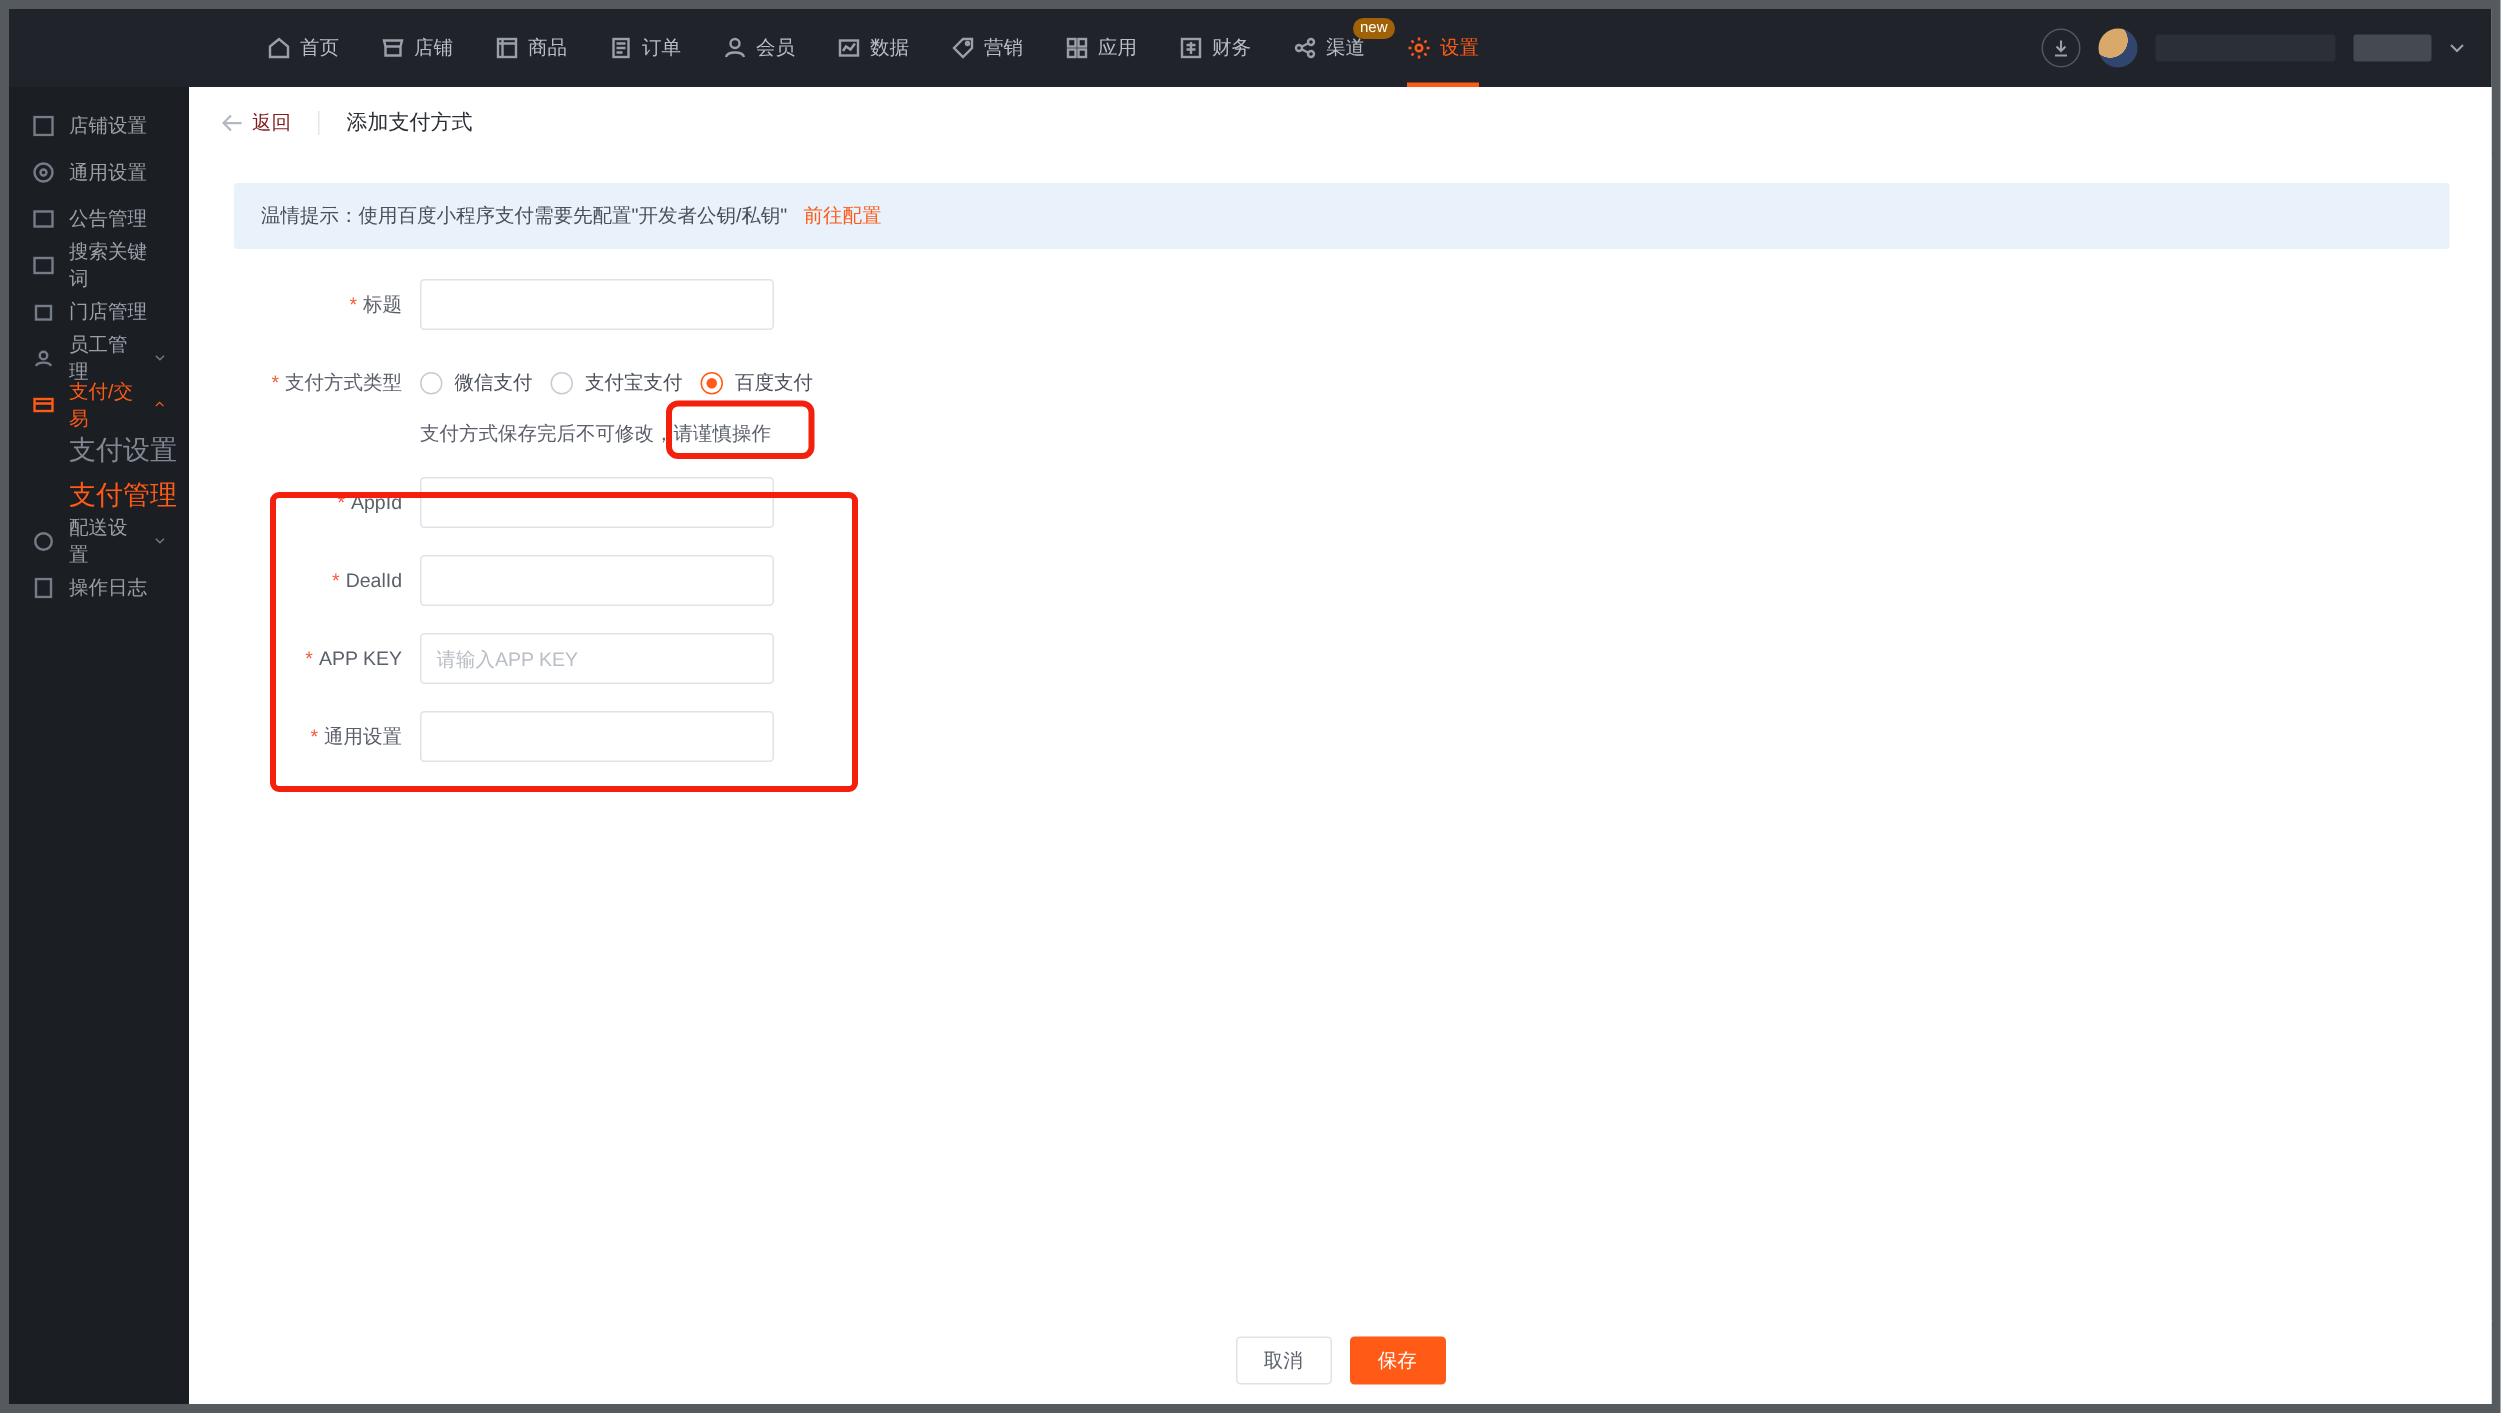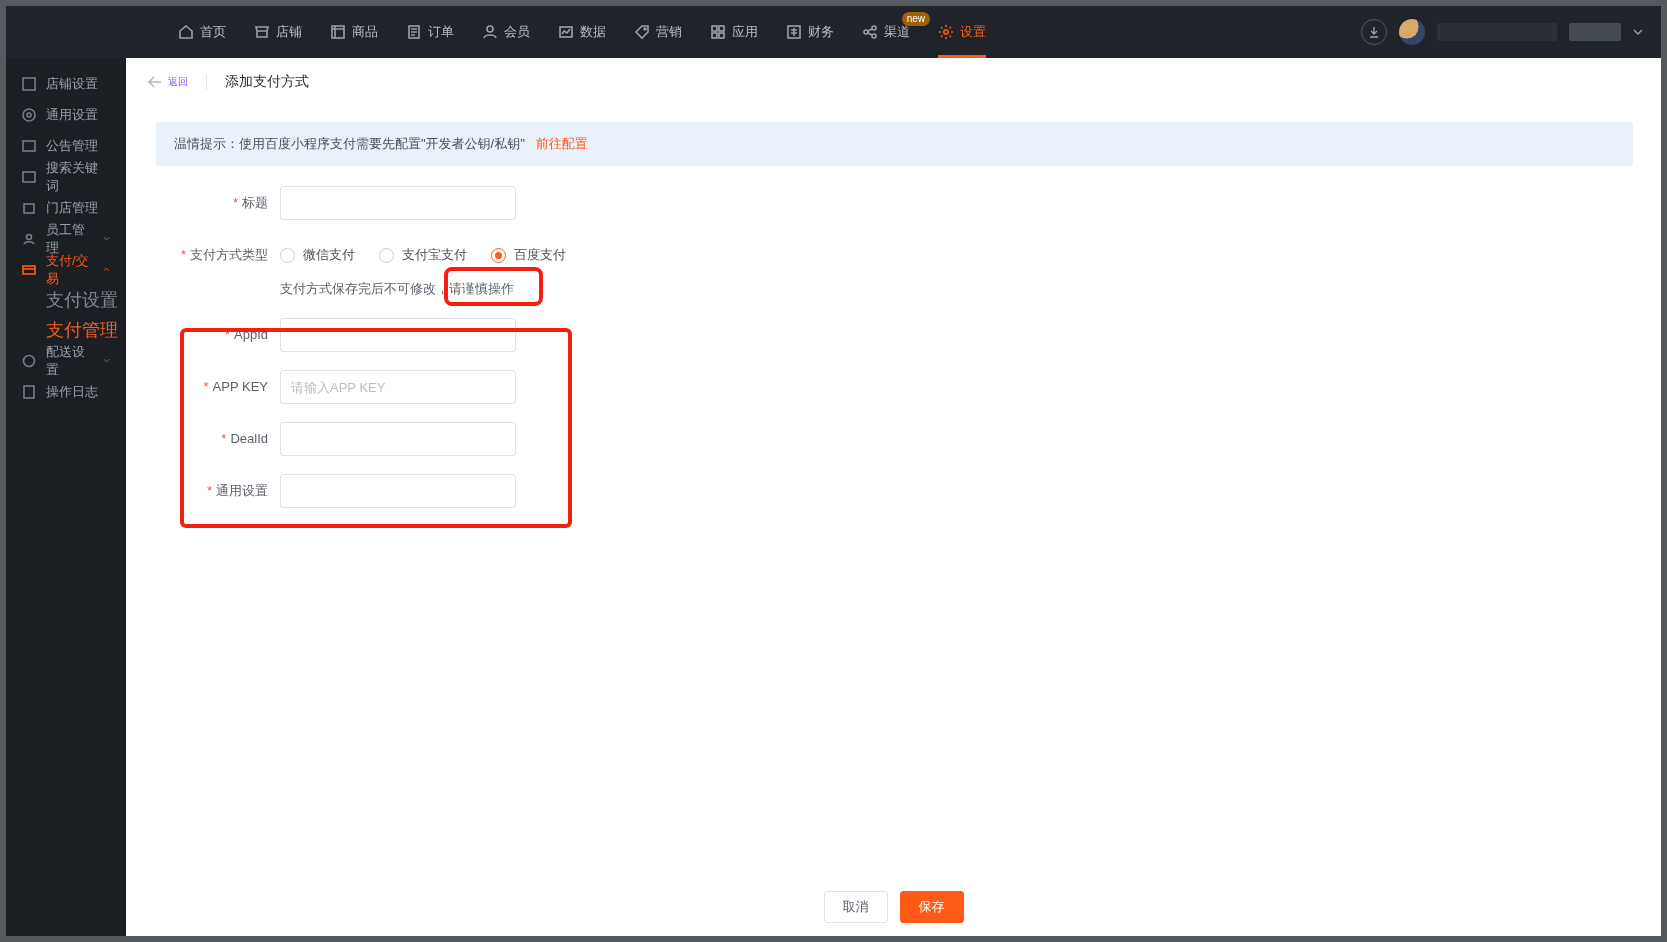--- a/index.html
+++ b/index.html
@@ -37,7 +37,7 @@
 
     .main { flex:1; background:#fff; display:flex; flex-direction:column; min-width:0; }
     .page-head { height:48px; display:flex; align-items:center; padding:0 22px; gap:18px; border-bottom:1px solid #fff; }
-    .back-btn { display:flex; align-items:center; gap:6px; color:#8b5cf6; font-size:10px; cursor:pointer; }
+    .back-btn { display:flex; align-items:center; gap:6px; color:#7f1d1d; font-size:13px; cursor:pointer; }
     .vline { width:1px; height:16px; background:#e4e6ea; }
     .page-title { font-size:14px; color:#2b2f36; }
 

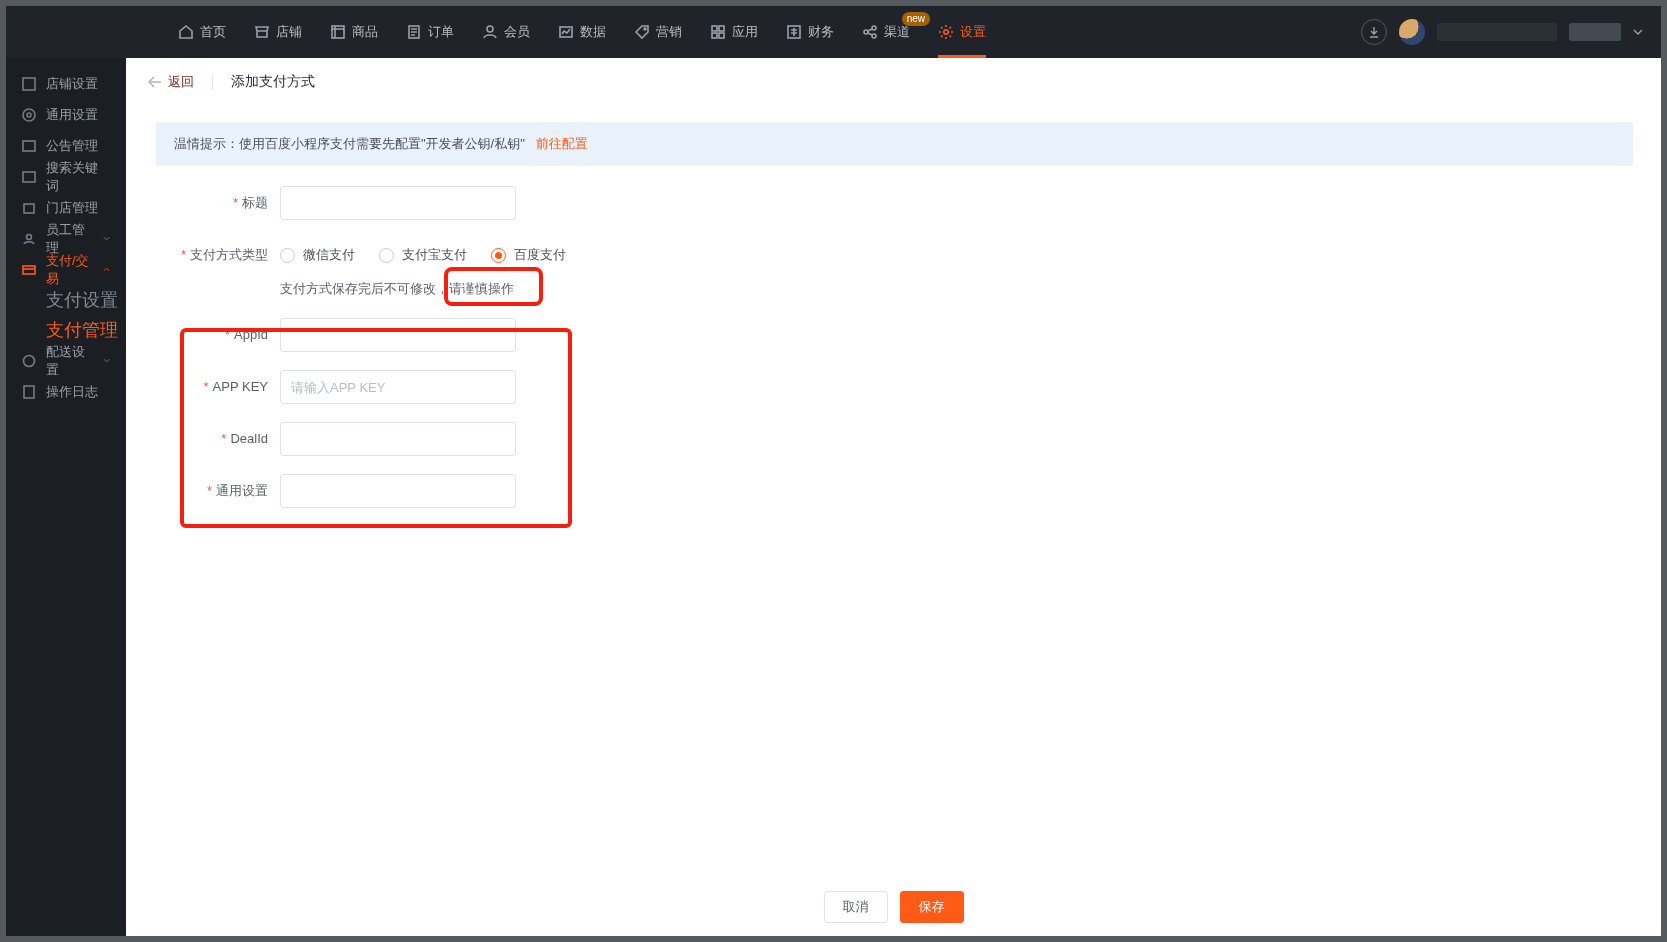--- a/index.html
+++ b/index.html
@@ -51,7 +51,7 @@
     .lbl .star { color:#f25a3c; margin-right:4px; }
     .inp { width:236px; height:34px; border:1px solid #dfe2e8; border-radius:3px; padding:0 10px; font-size:13px; color:#333; outline:none; }
     .inp::placeholder { color:#b9bdc4; }
-    .radio-group { display:flex; align-items:center; gap:24px; height:34px; }
+    .radio-group { display:flex; align-items:center; gap:12px; height:34px; }
     .radio { display:flex; align-items:center; gap:8px; font-size:13px; color:#4a4f59; cursor:pointer; }
     .radio-dot { width:15px; height:15px; border-radius:50%; border:1px solid #c7cbd3; display:inline-flex; align-items:center; justify-content:center; }
     .radio.checked .radio-dot { border-color:#ff5b17; }

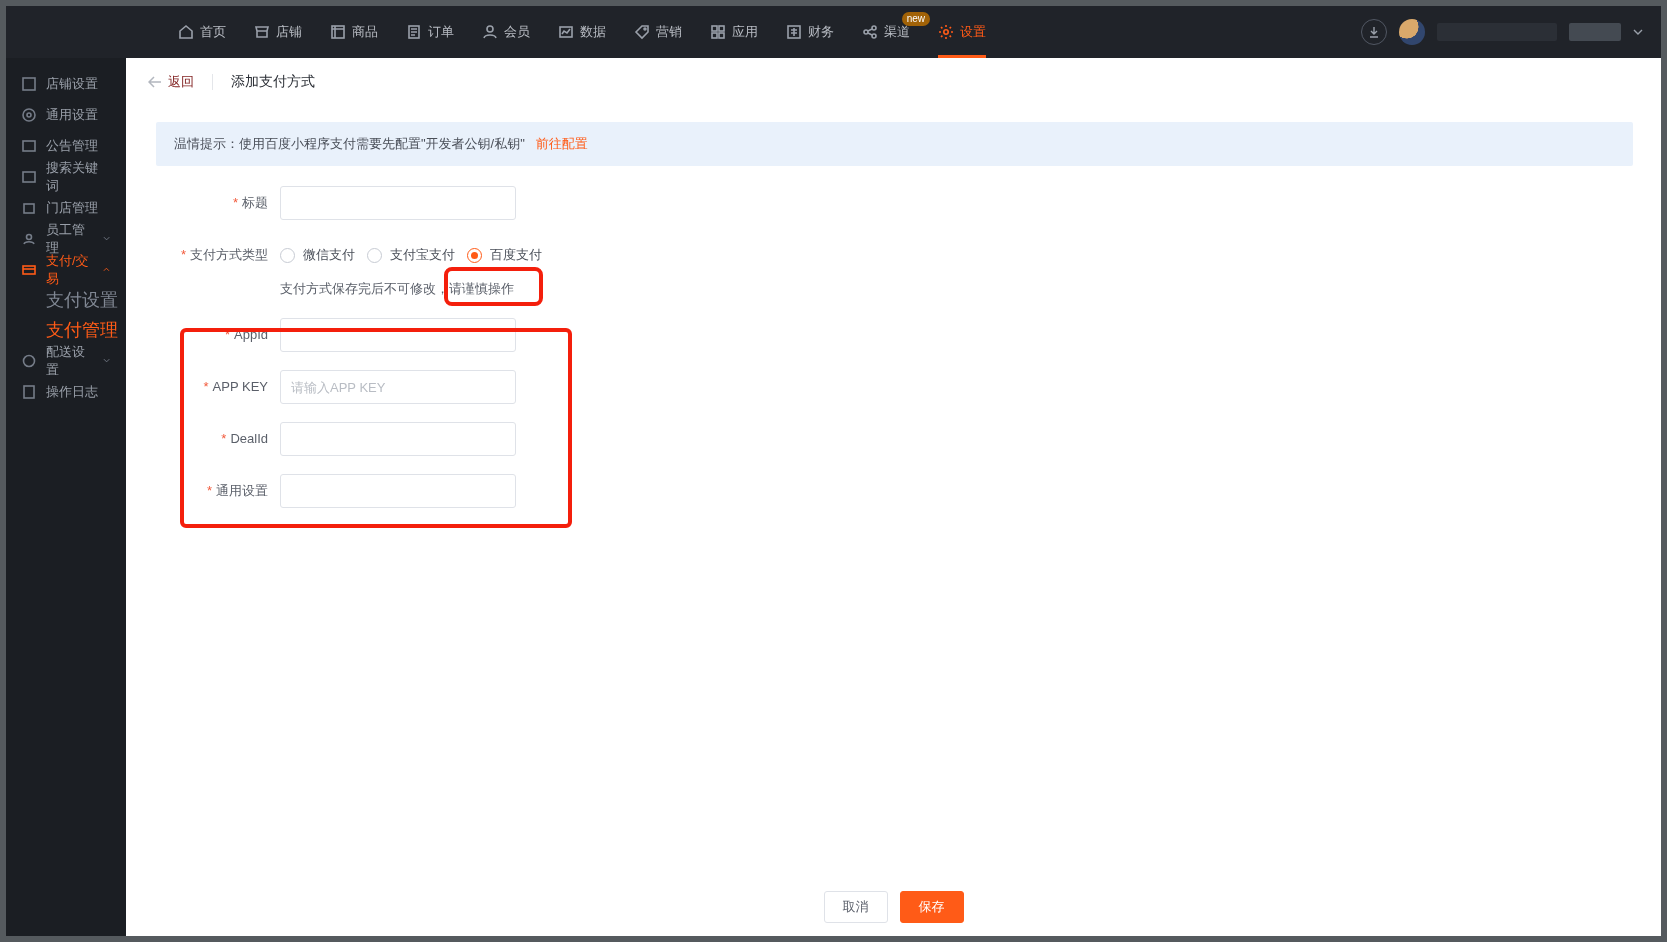--- a/index.html
+++ b/index.html
@@ -337,12 +337,12 @@
             <input class="inp" style="">
           </div>
           <div class="row">
+            <div class="lbl"><span class="star">*</span><span>DealId</span></div>
+            <input class="inp" style="">
+          </div>
+          <div class="row">
             <div class="lbl"><span class="star">*</span><span>APP KEY</span></div>
             <input class="inp" placeholder="请输入APP KEY" style="">
-          </div>
-          <div class="row">
-            <div class="lbl"><span class="star">*</span><span>DealId</span></div>
-            <input class="inp" style="">
           </div>
           <div class="row">
             <div class="lbl"><span class="star">*</span><span>通用设置</span></div>

